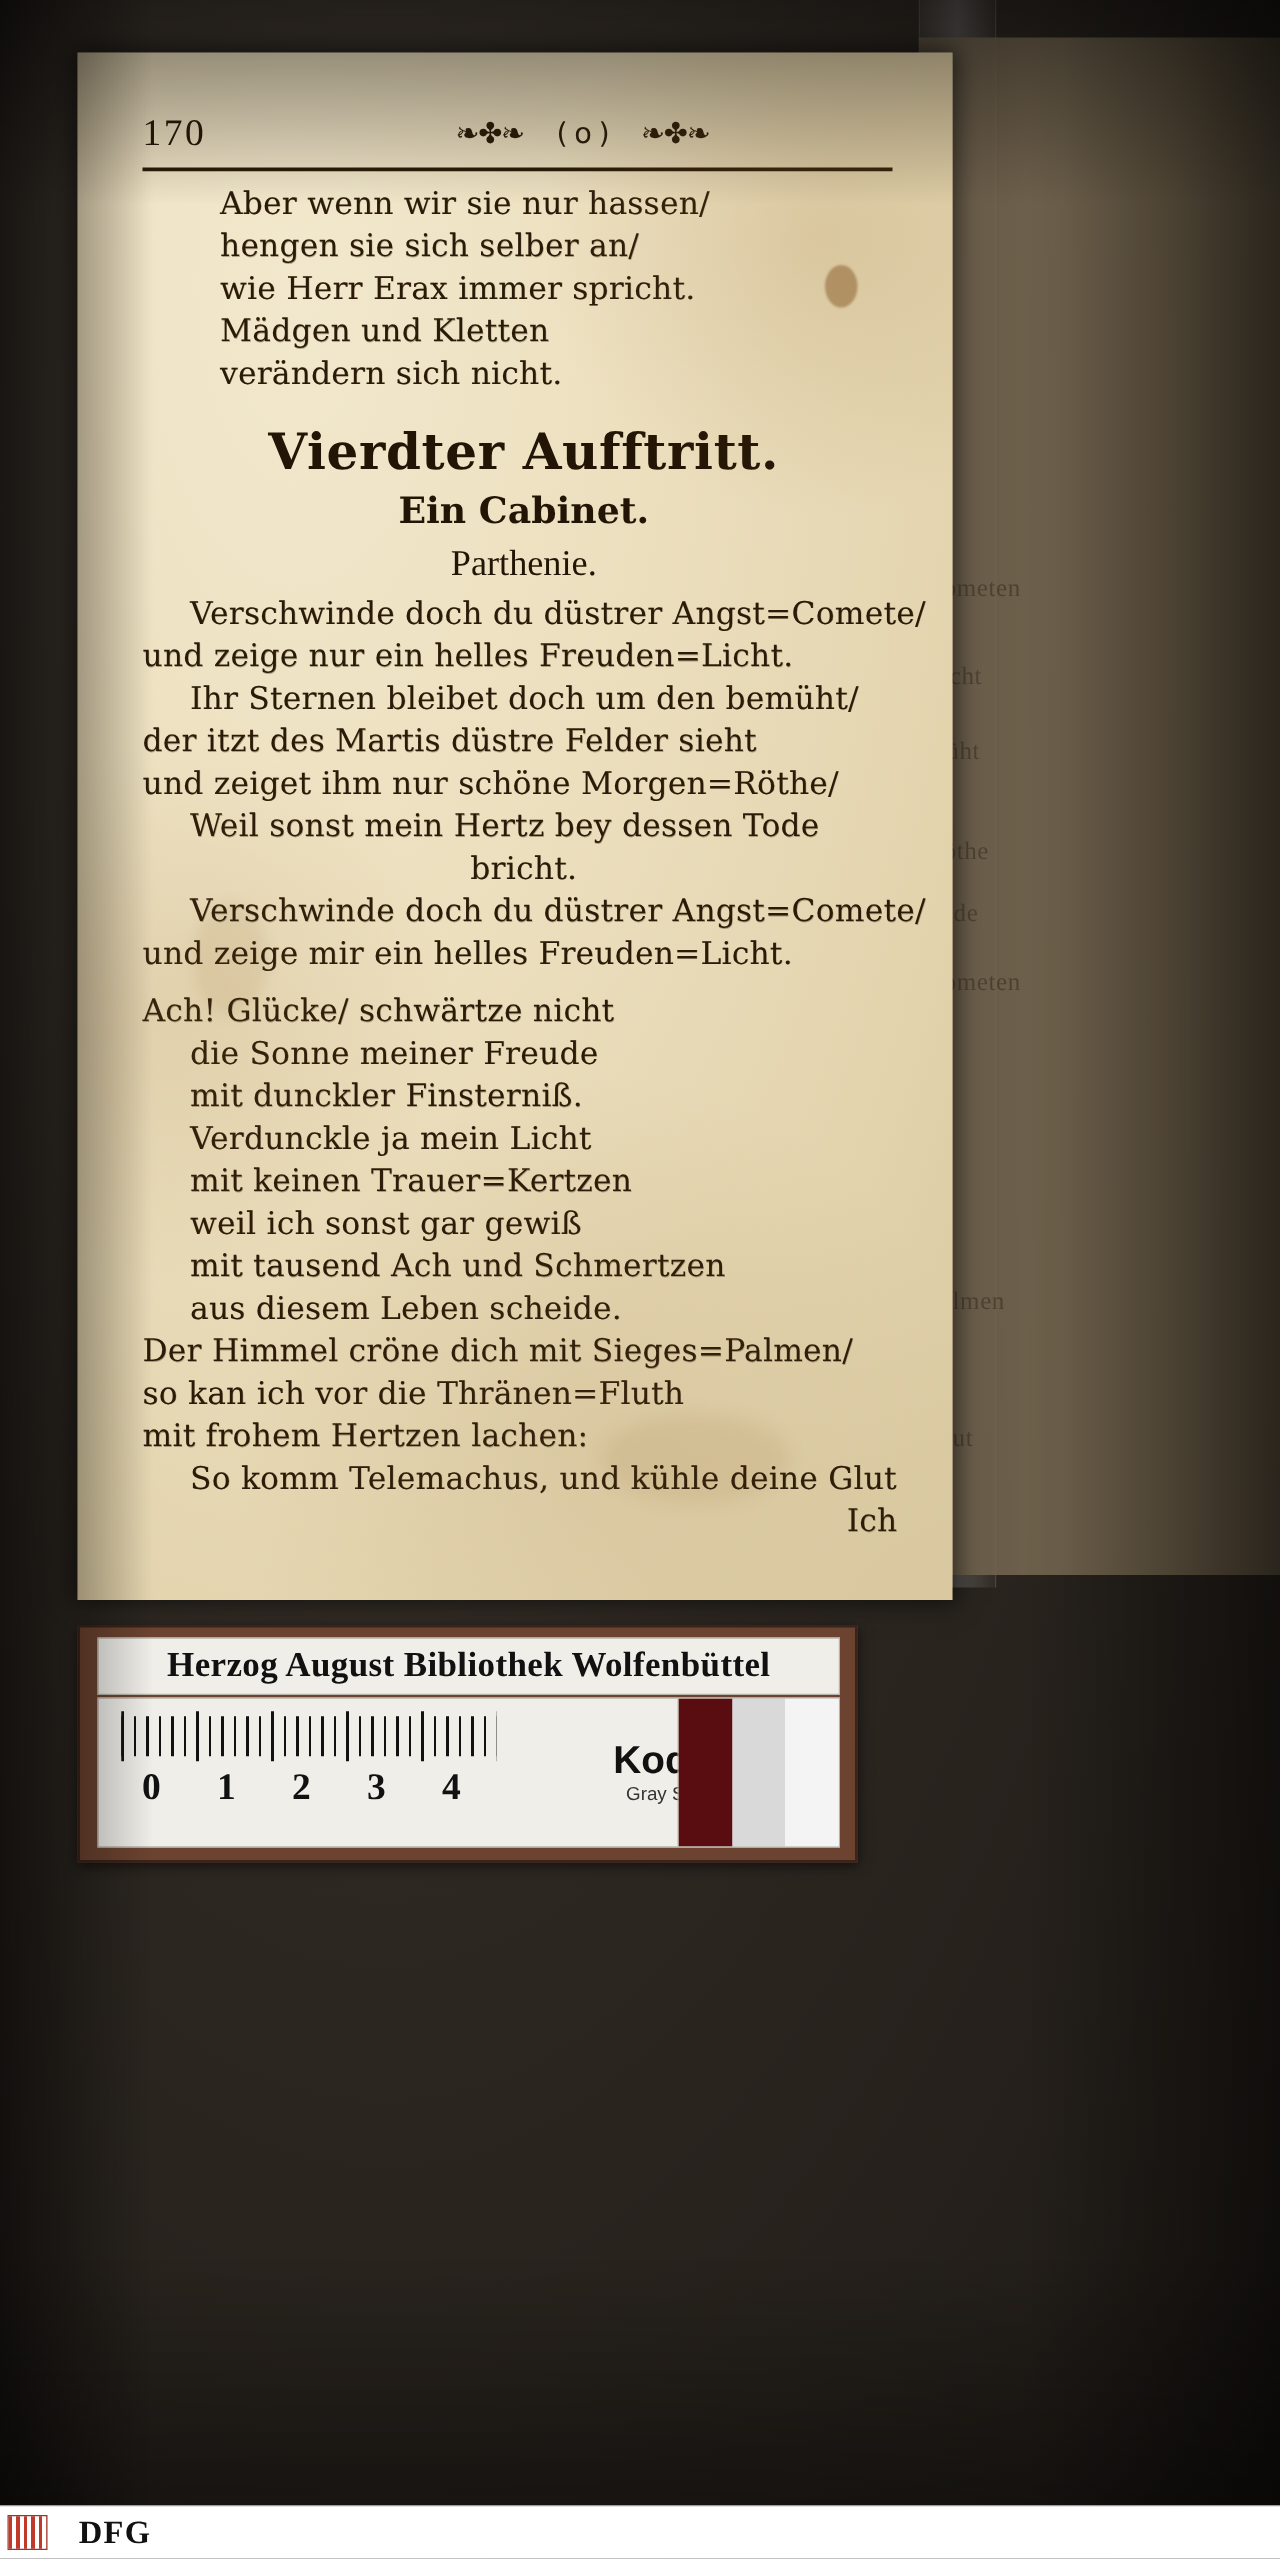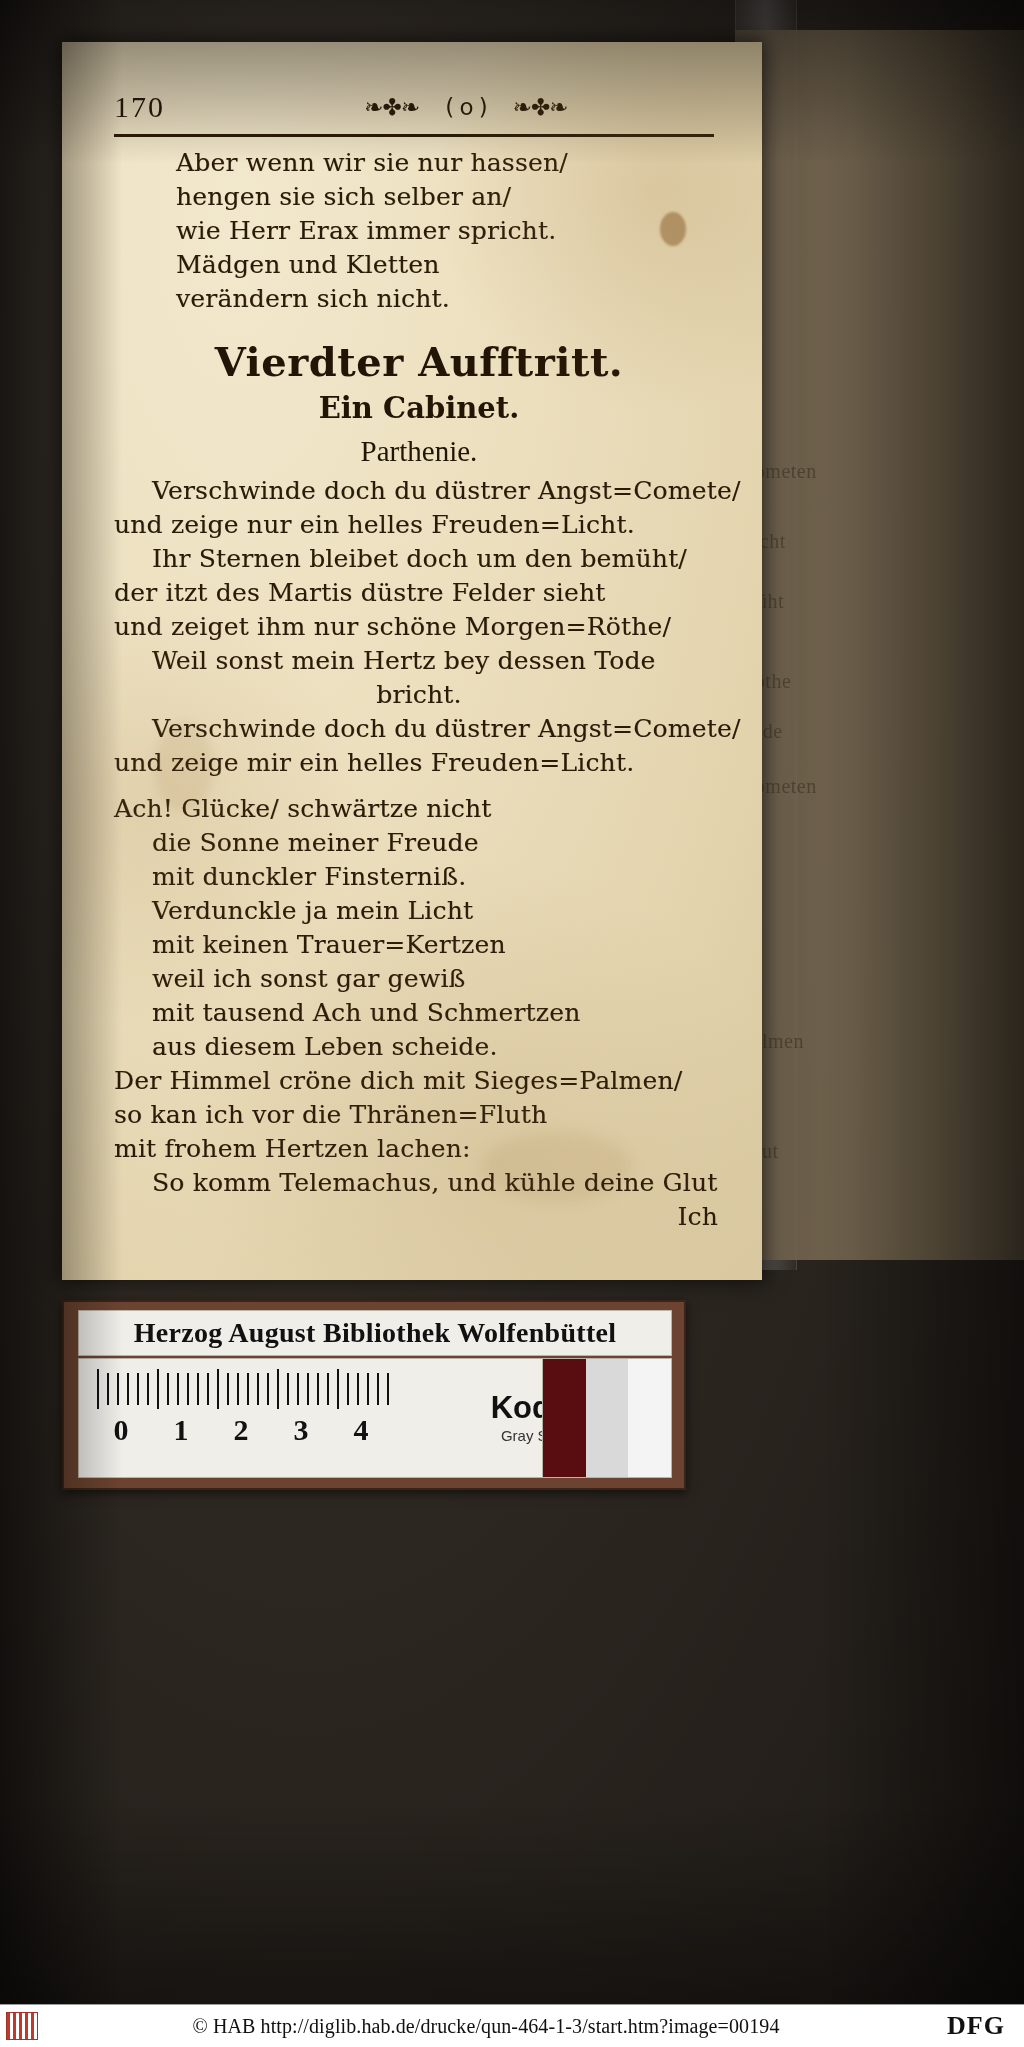--- a/index.html
+++ b/index.html
@@ -413,7 +413,6 @@
   <div class="credit-left">
     <div class="hab-mark"></div>
   </div>
-  <div class="credit-text">© HAB http://diglib.hab.de/drucke/qun-464-1-3/start.htm?image=00194</div>
   <div class="dfg">DFG</div>
 </div>
 

